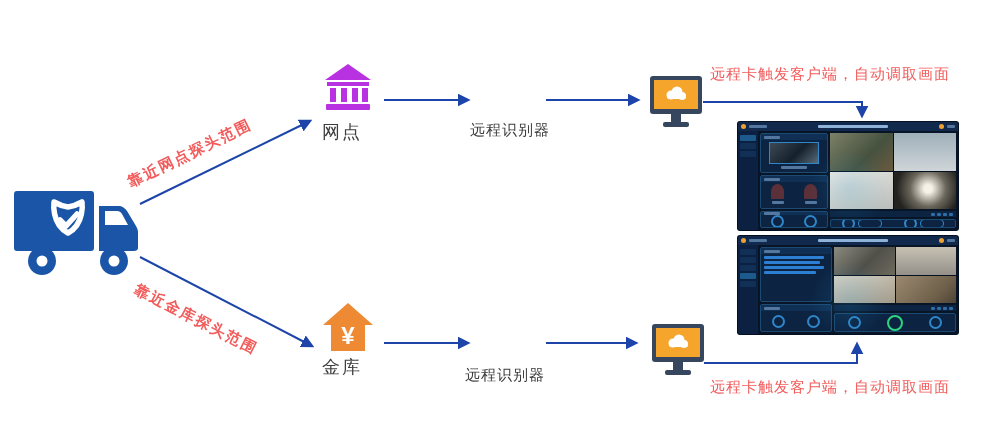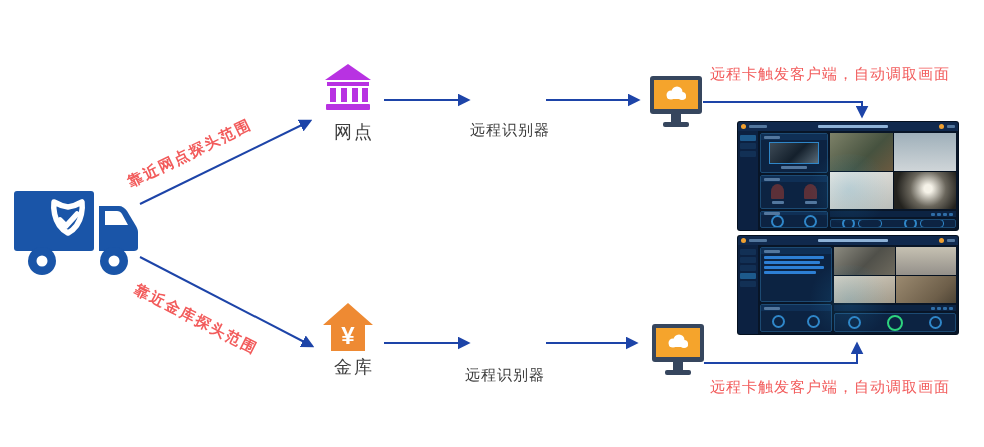--- a/index.html
+++ b/index.html
@@ -8,7 +8,7 @@
   .abs{position:absolute;}
   svg{display:block;}
   
-  .node-label{color:#3d3d3d;font-size:18px;letter-spacing:2px;text-align:right;}
+  .node-label{color:#3d3d3d;font-size:18px;letter-spacing:2px;text-align:left;}
   .mid-label{color:#3d3d3d;font-size:15px;letter-spacing:1px;text-align:center;font-family:Liberation Mono, monospace;}
   .red-note{color:#f25b5b;font-size:15px;font-weight:normal;letter-spacing:1px;white-space:nowrap;}
   .route-label{color:#f25b5b;font-size:15px;font-weight:bold;letter-spacing:2px;white-space:nowrap;transform-origin:center;}

